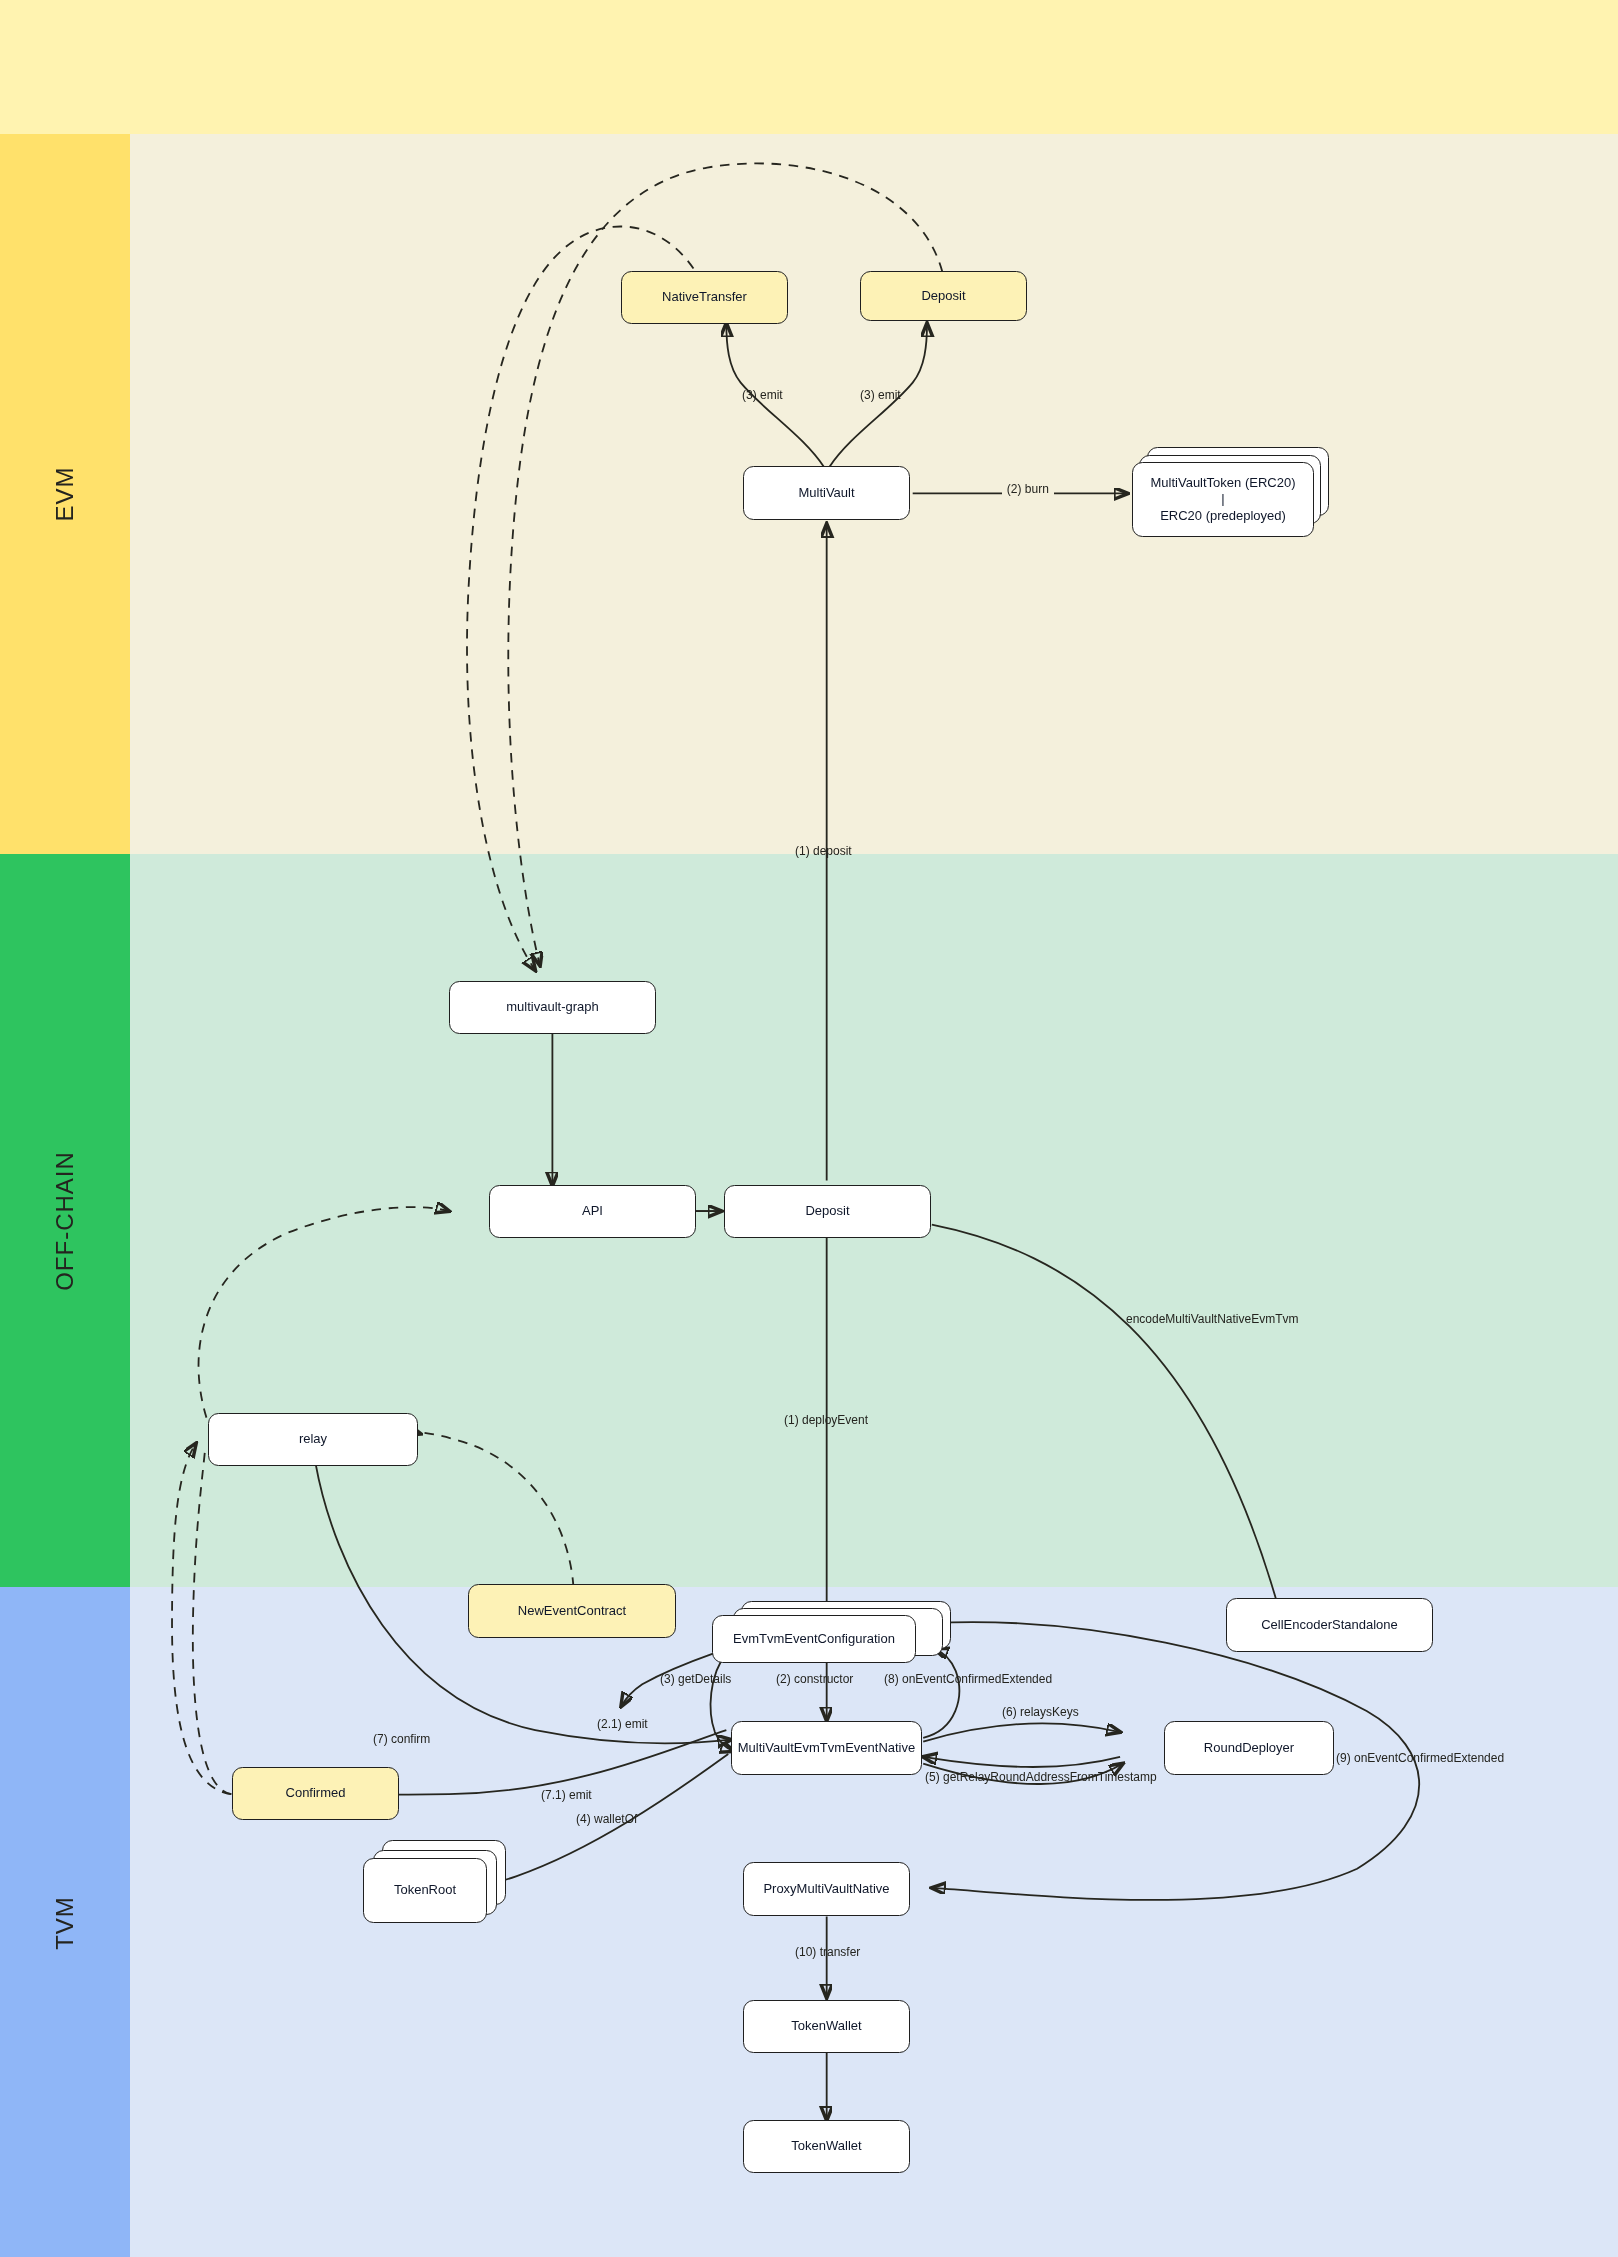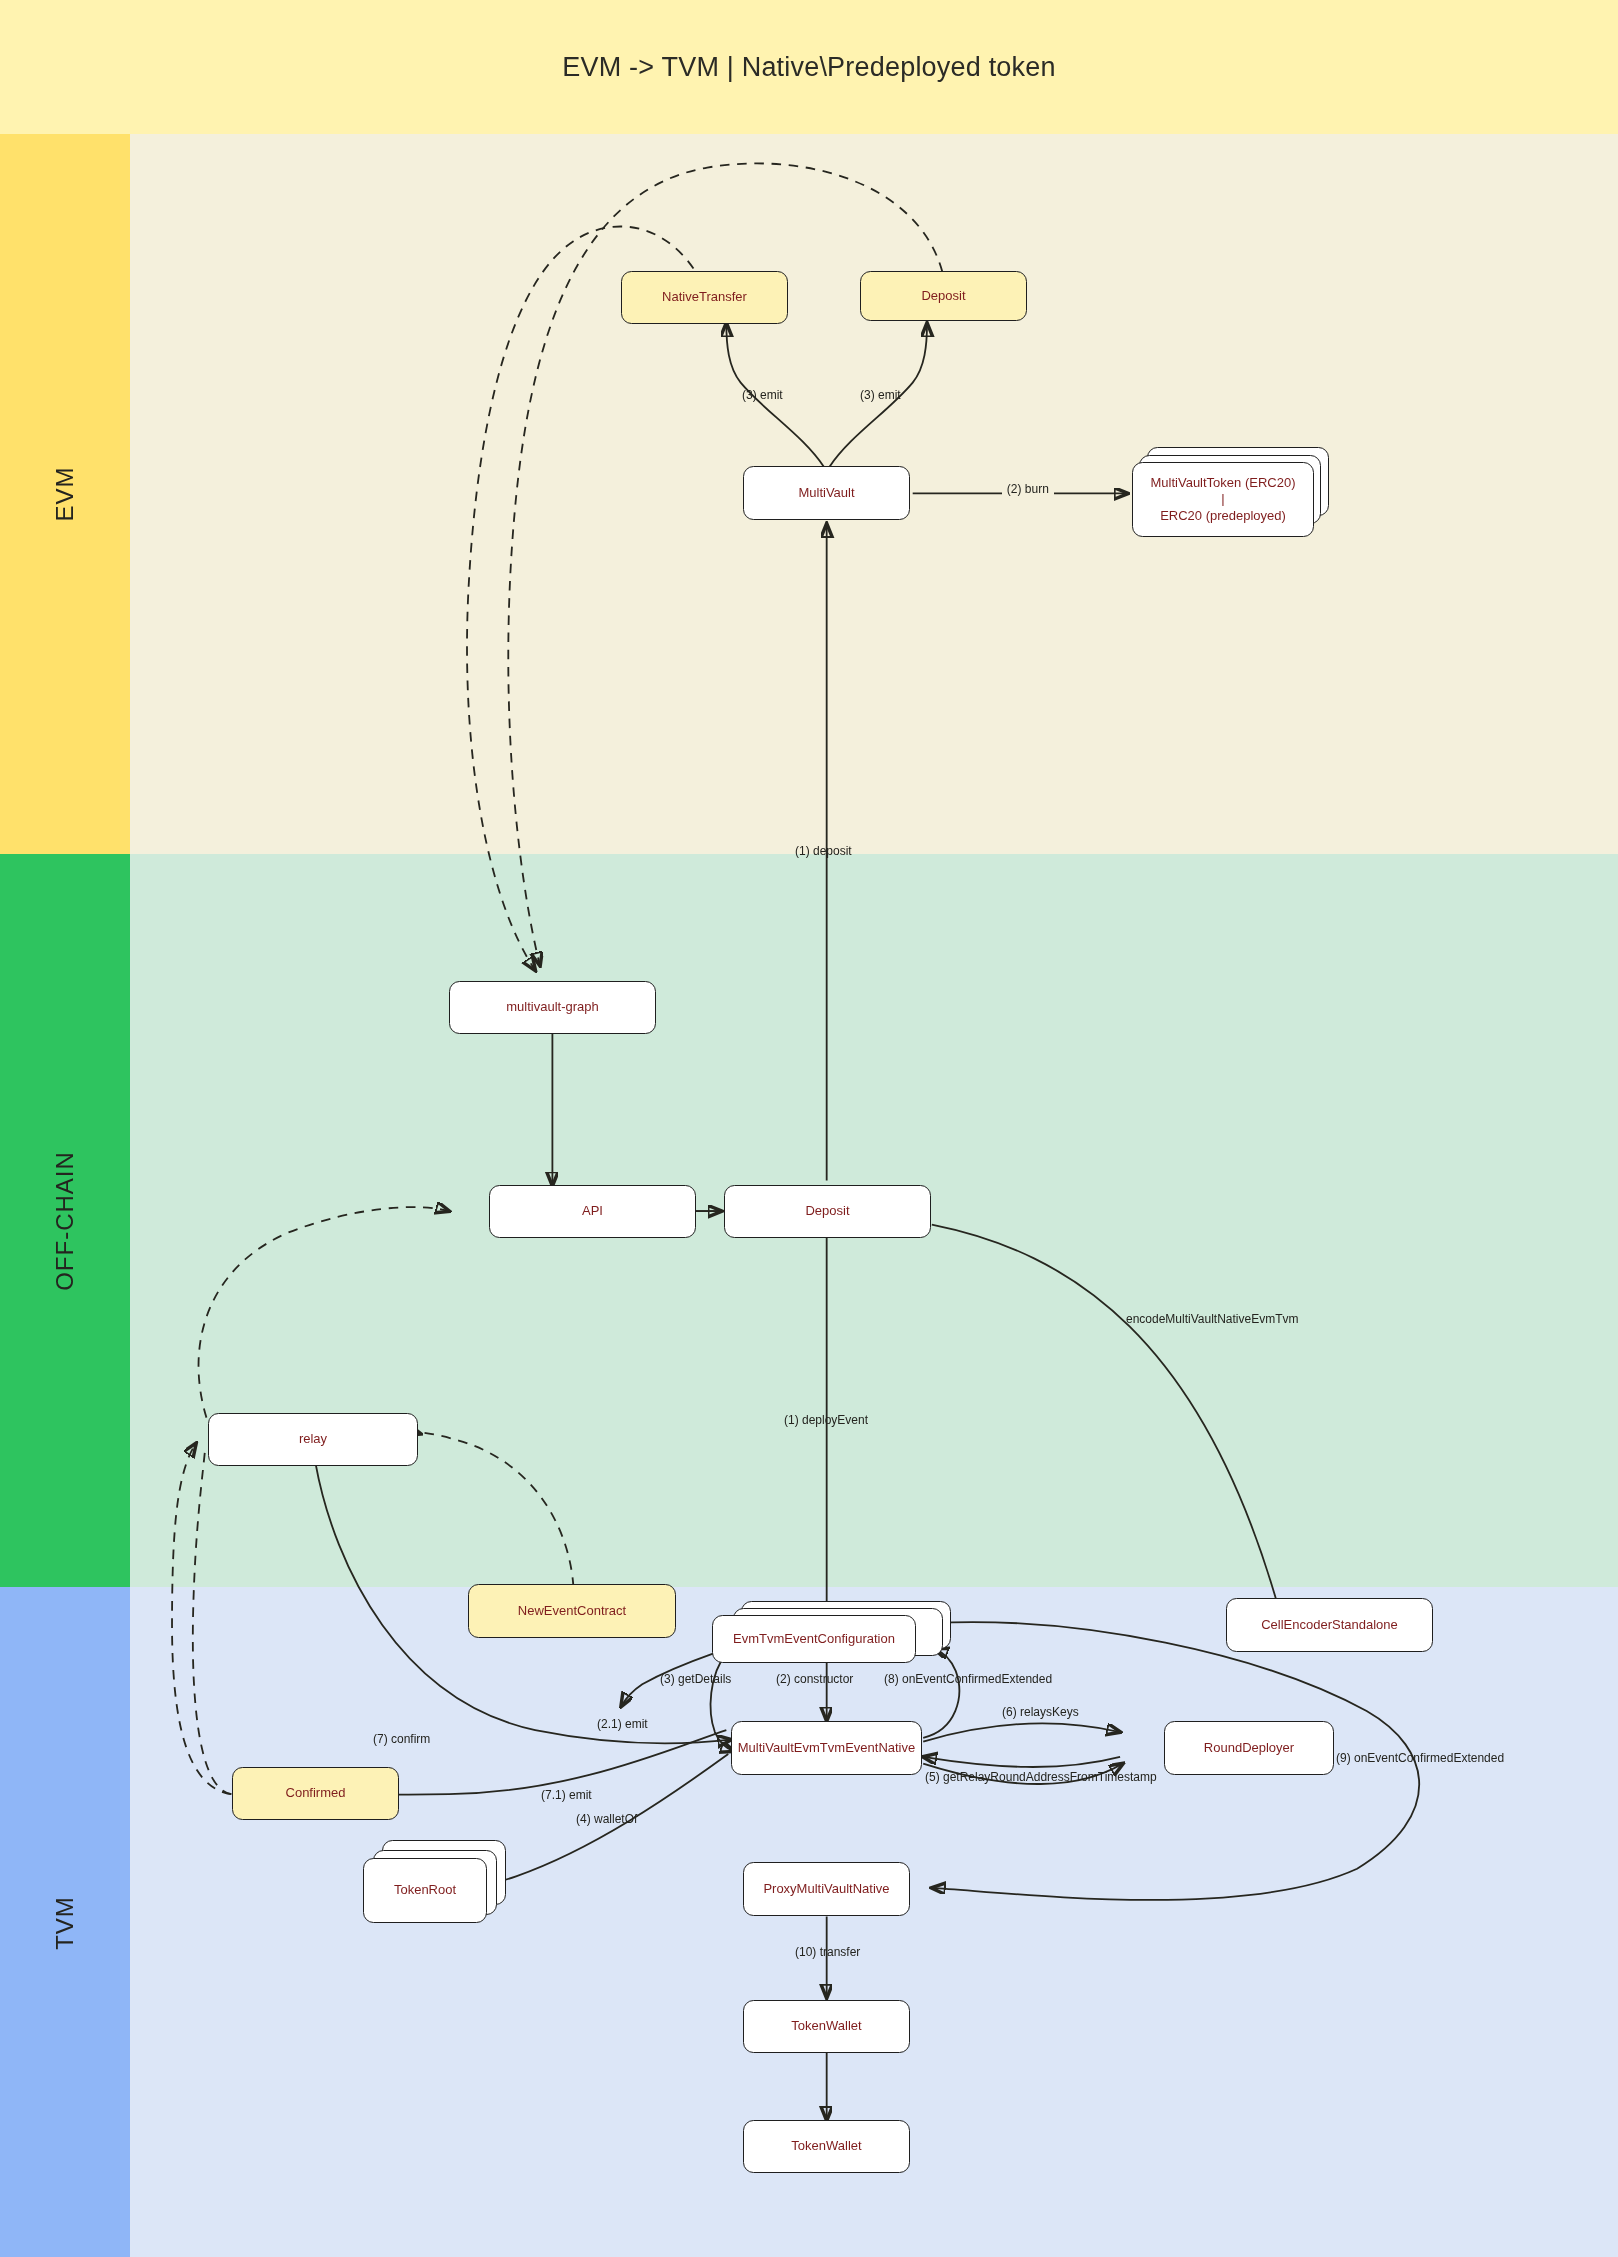--- a/index.html
+++ b/index.html
@@ -107,7 +107,6 @@
 <div id="page">
 
   <div id="header-band"></div>
-  <div id="page-title">EVM -&gt; TVM | Native\Predeployed token</div>
 
   <div class="lane-bg" id="lane-evm-bg"></div>
   <div class="lane-bg" id="lane-offchain-bg"></div>

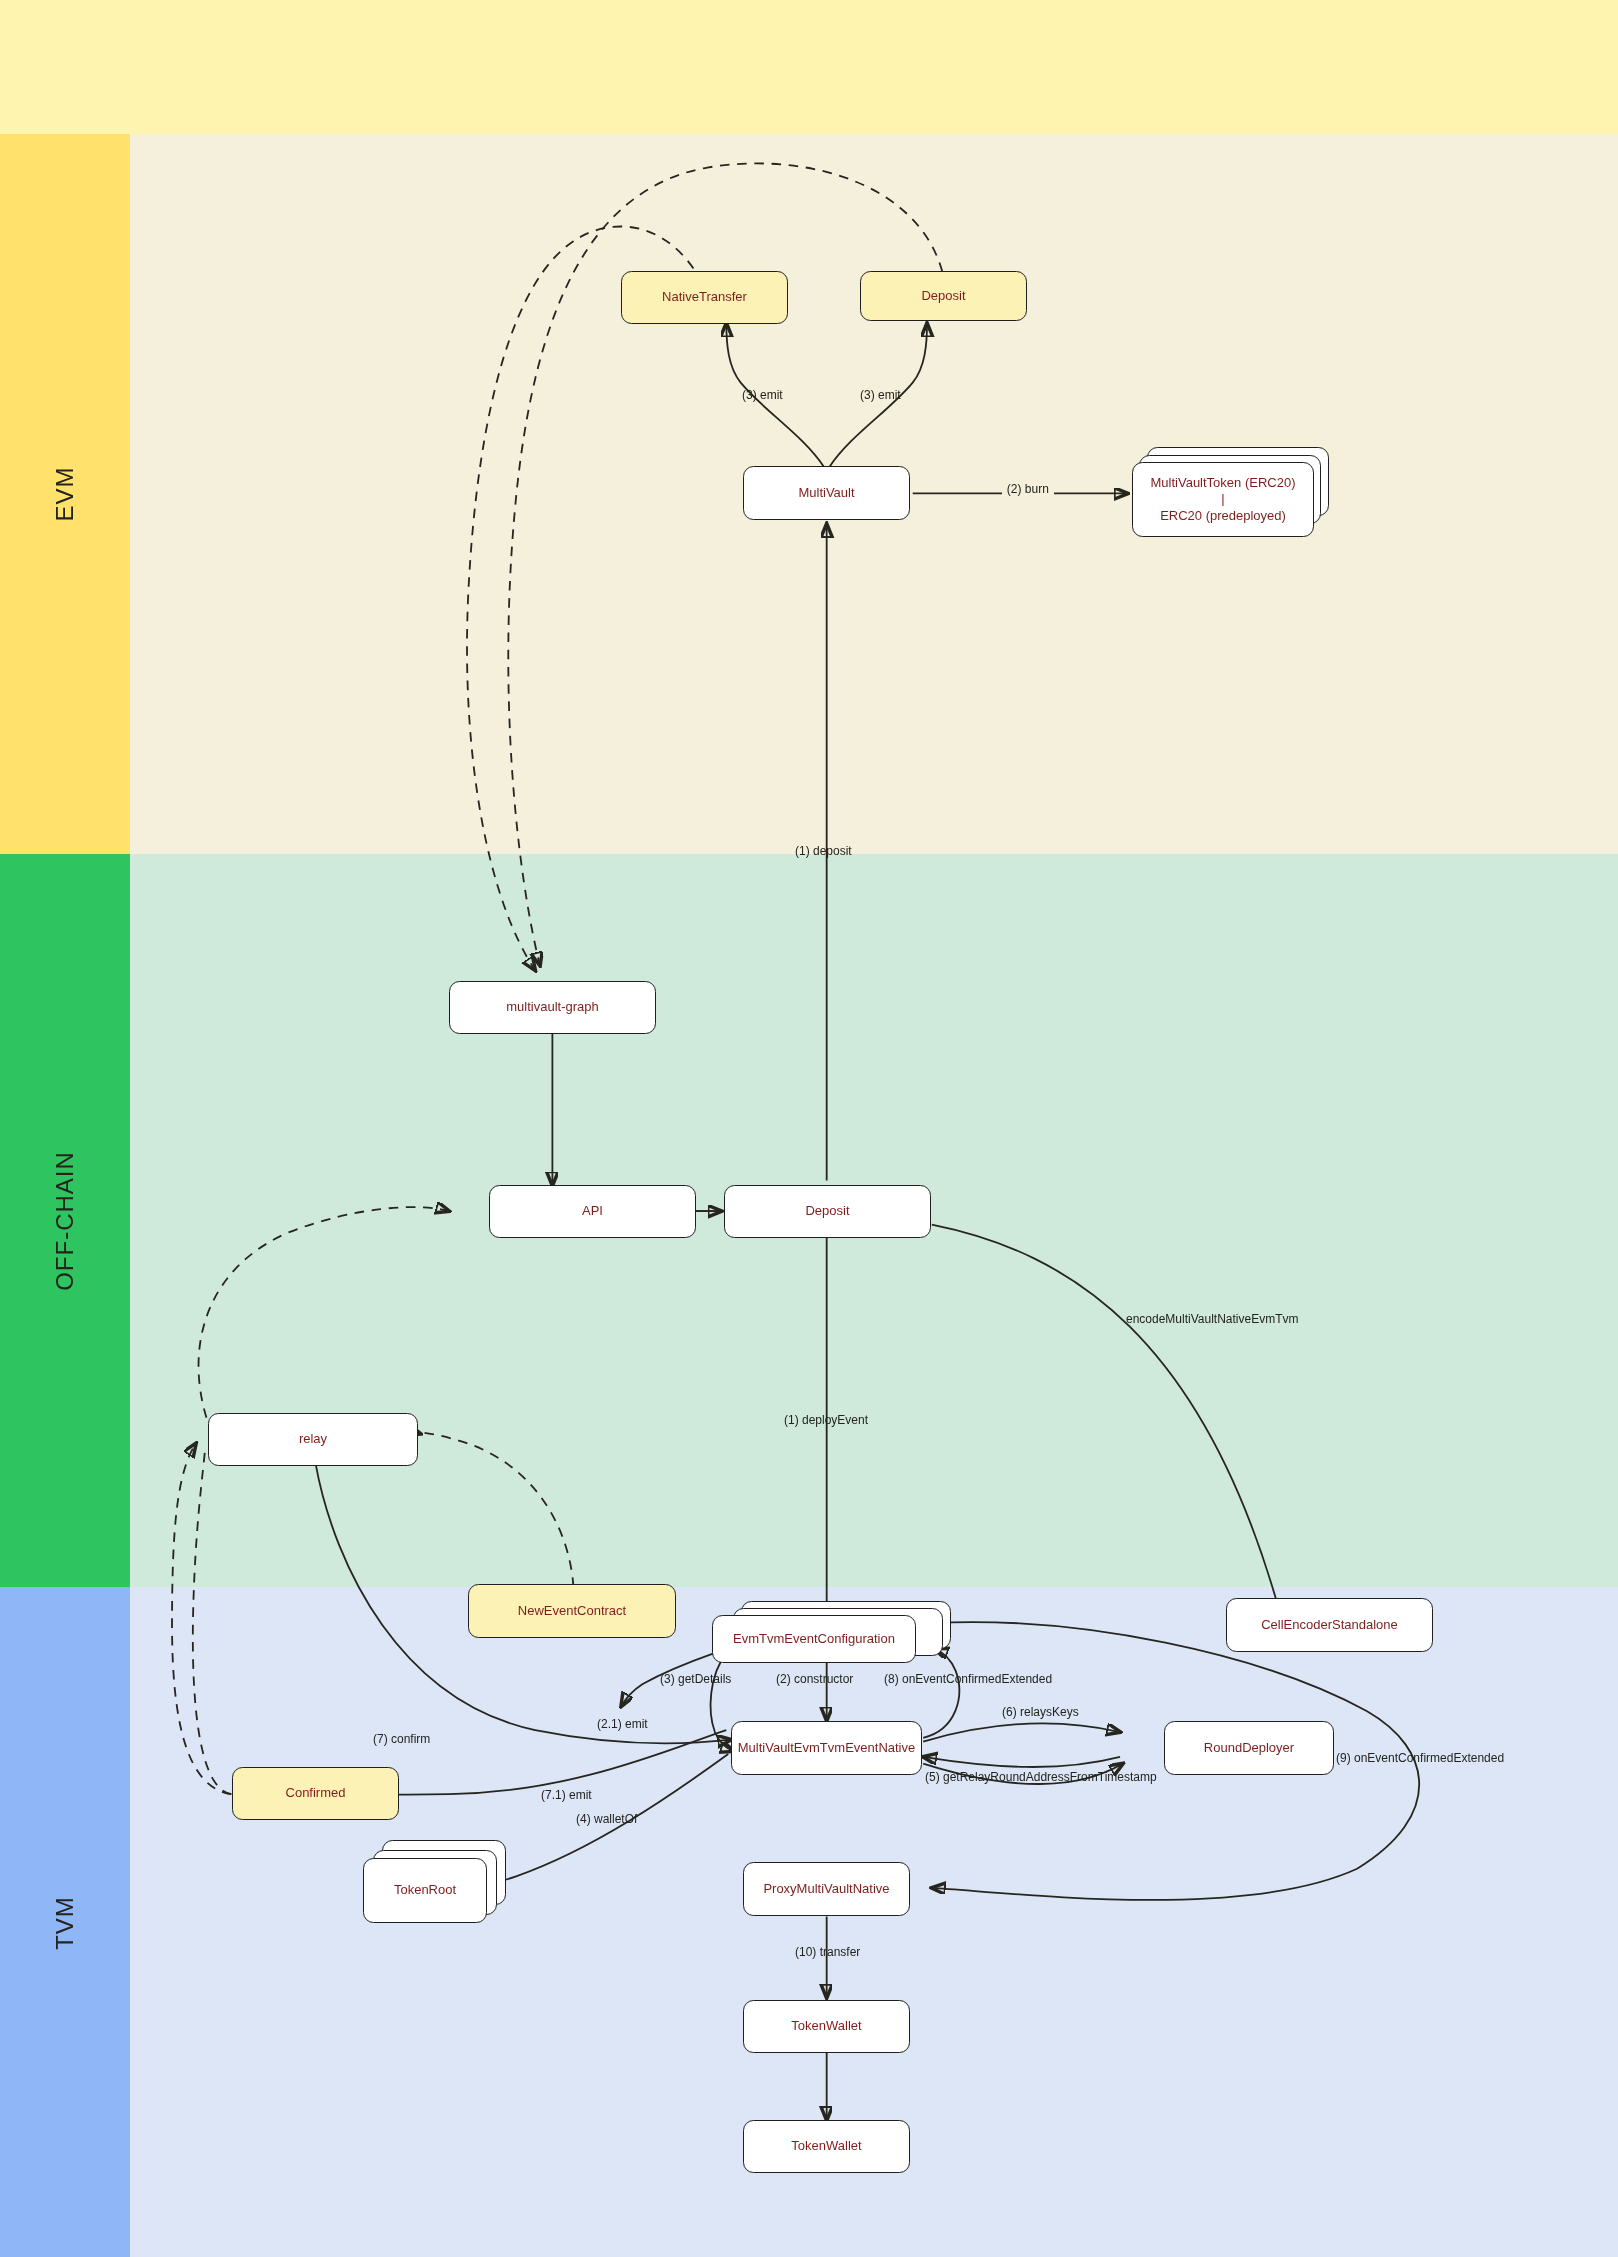--- a/index.html
+++ b/index.html
@@ -65,7 +65,7 @@
     text-align: center;
     font-size: 13px;
     line-height: 1.45;
-    color: #7f1d1d;
+    color: #0f172a;
     z-index: 6;
     padding: 1.9px 5.7px;
   }

